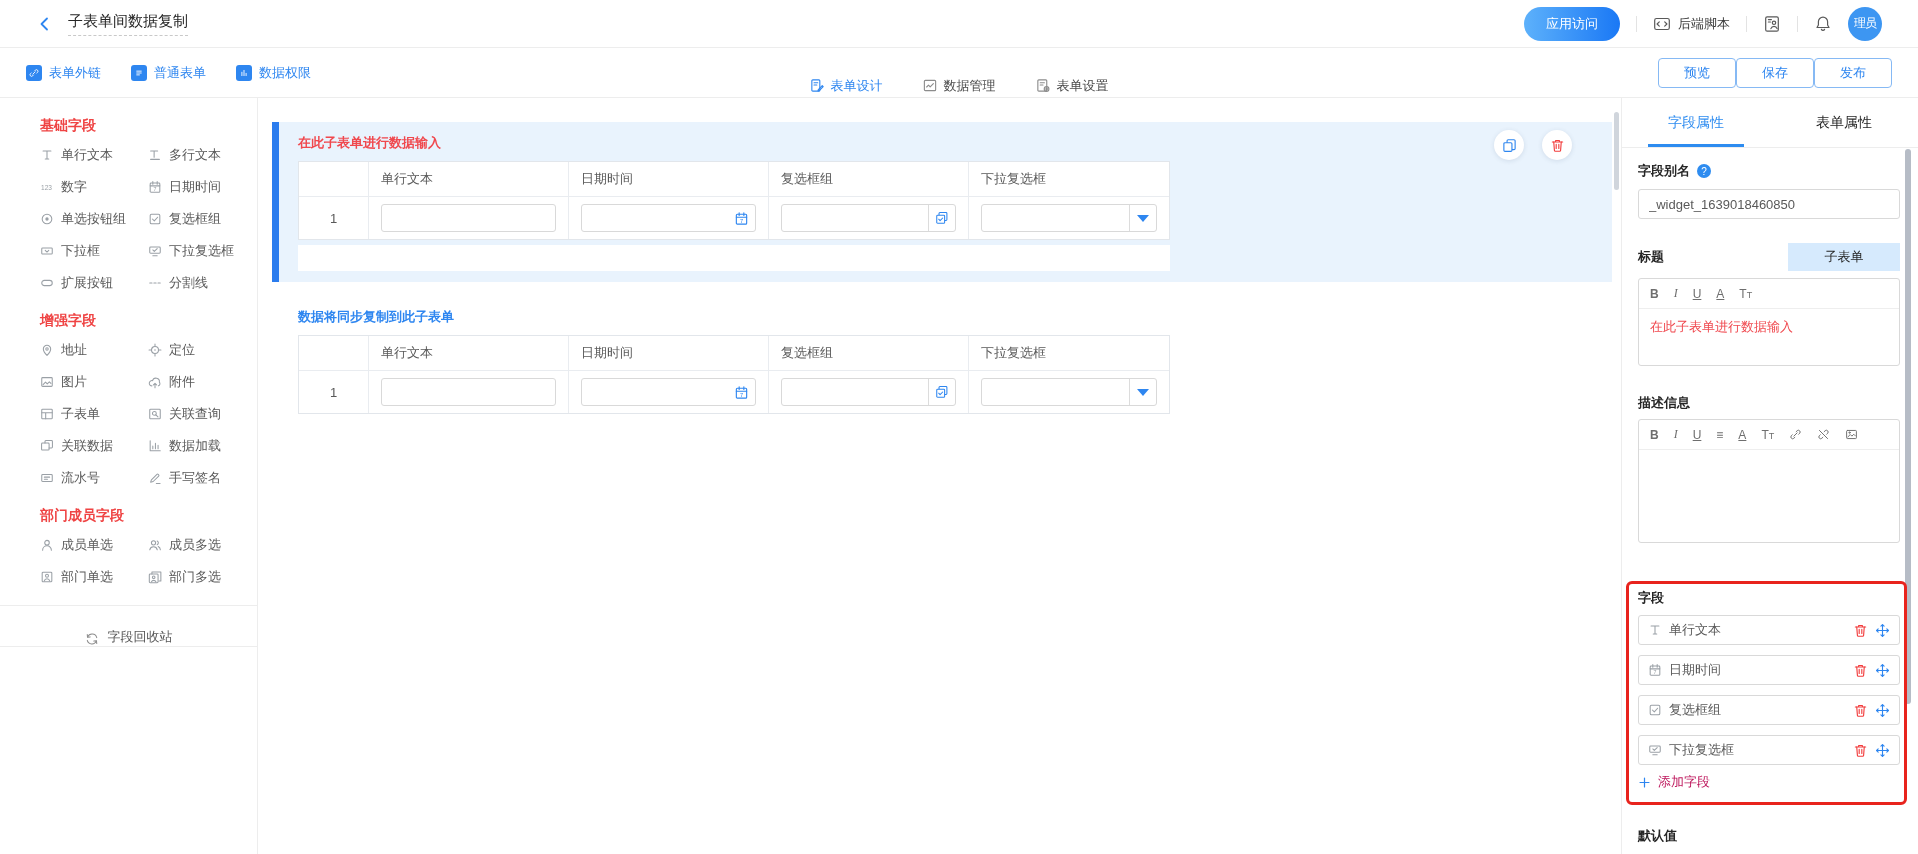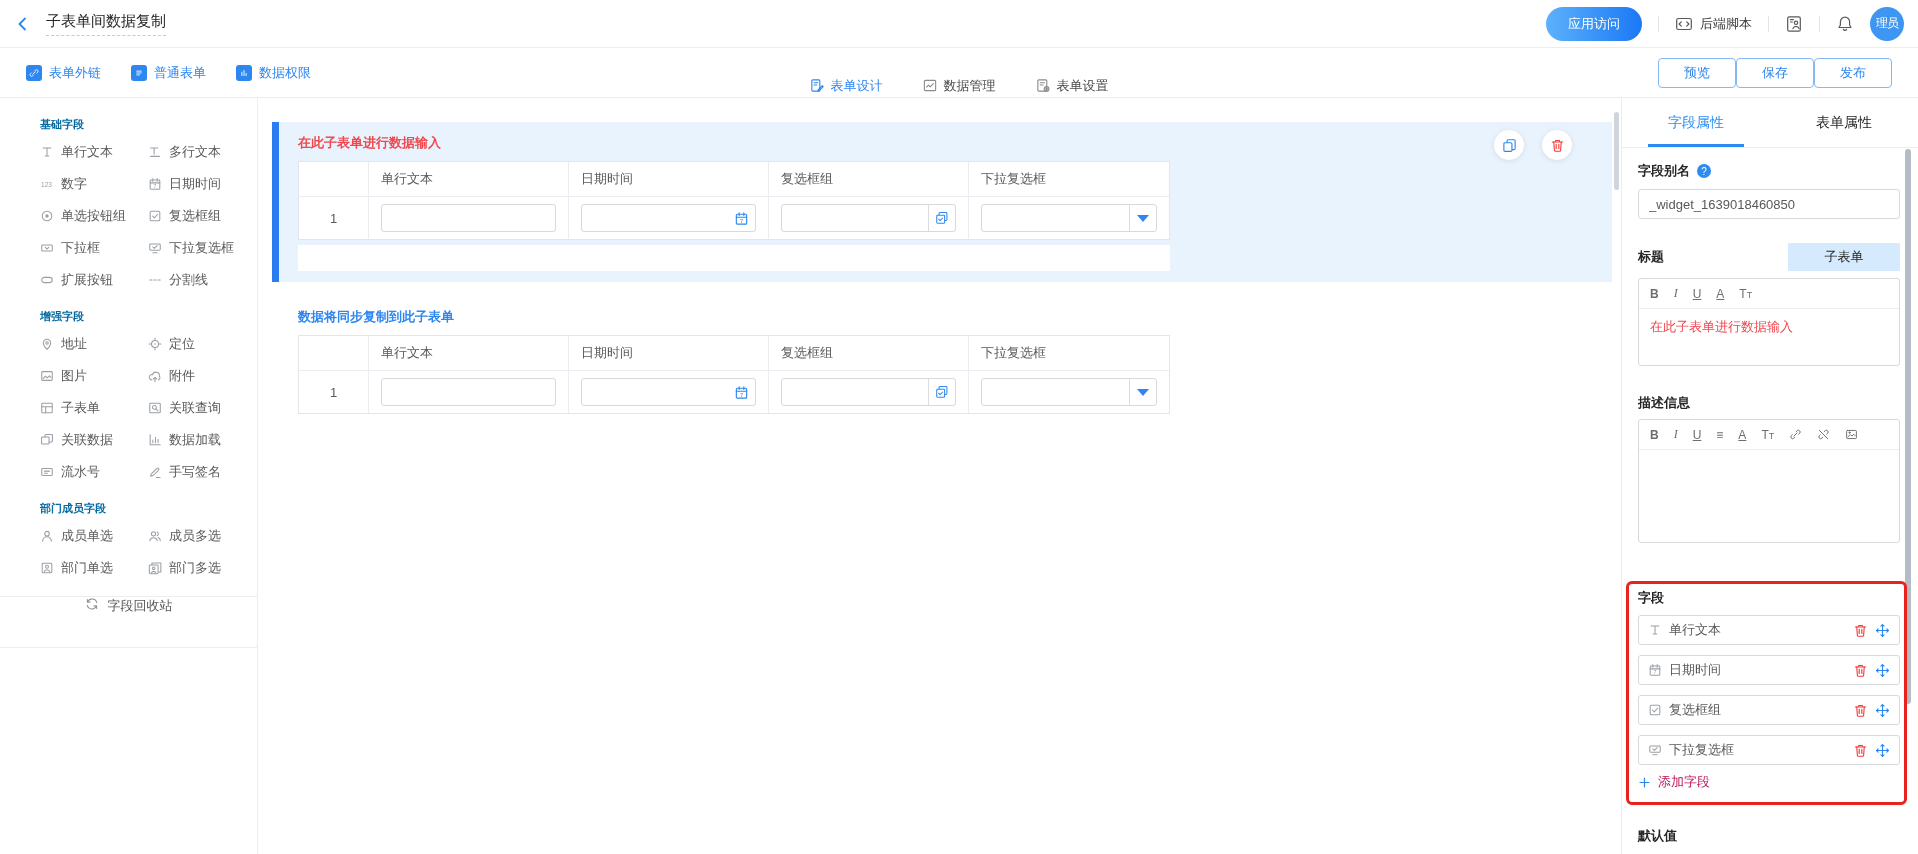--- a/index.html
+++ b/index.html
@@ -12,7 +12,7 @@
   .blue{color:#2e86f0} .redc{color:#f23c3c} .gic{color:#9aa0a6}
 
   
-  .hdr { height:48px; display:flex; align-items:center; padding:0 14px; border-bottom:1px solid #ededed; }
+  .hdr { height:48px; display:flex; align-items:center; padding:0 36px; border-bottom:1px solid #ededed; }
   .back { color:#2e86f0; margin-right:14px; cursor:pointer; }
   .hdr-title { font-size:15px; color:#262626; border-bottom:1px dashed #c9c9c9; padding-bottom:4px; }
   .hdr-right { margin-left:auto; display:flex; align-items:center; }

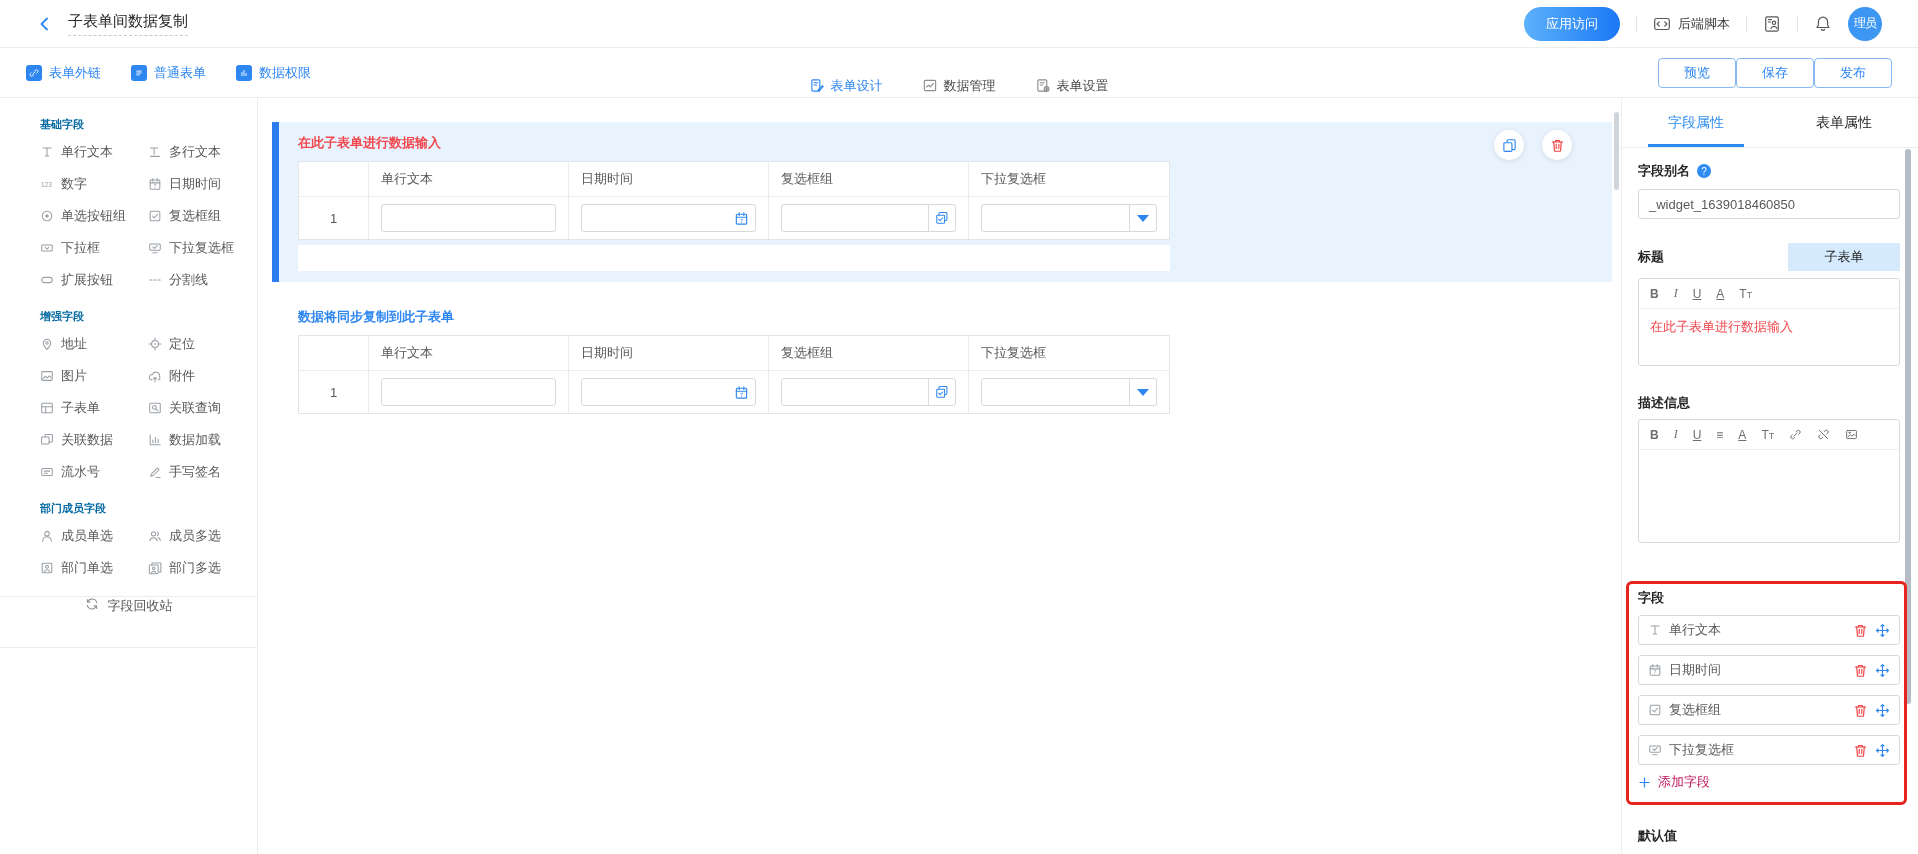--- a/index.html
+++ b/index.html
@@ -46,7 +46,7 @@
   
   .sidebar { width:258px; border-right:1px solid #ededed; padding-top:6px; display:flex; flex-direction:column; }
   .sb-sec { padding:0 10px 0 40px; }
-  .sb-title { font-size:11px; font-weight:700; color:#0369a1; margin:13px 0 4px; }
+  .sb-title { font-size:14px; font-weight:700; color:#ef4444; margin:13px 0 4px; }
   .sb-grid { display:grid; grid-template-columns:108px 1fr; }
   .sb-item { display:flex; align-items:center; gap:7px; height:32px; color:#595959; cursor:grab; }
   .sb-item .ic14 { color:#9aa0a6; }

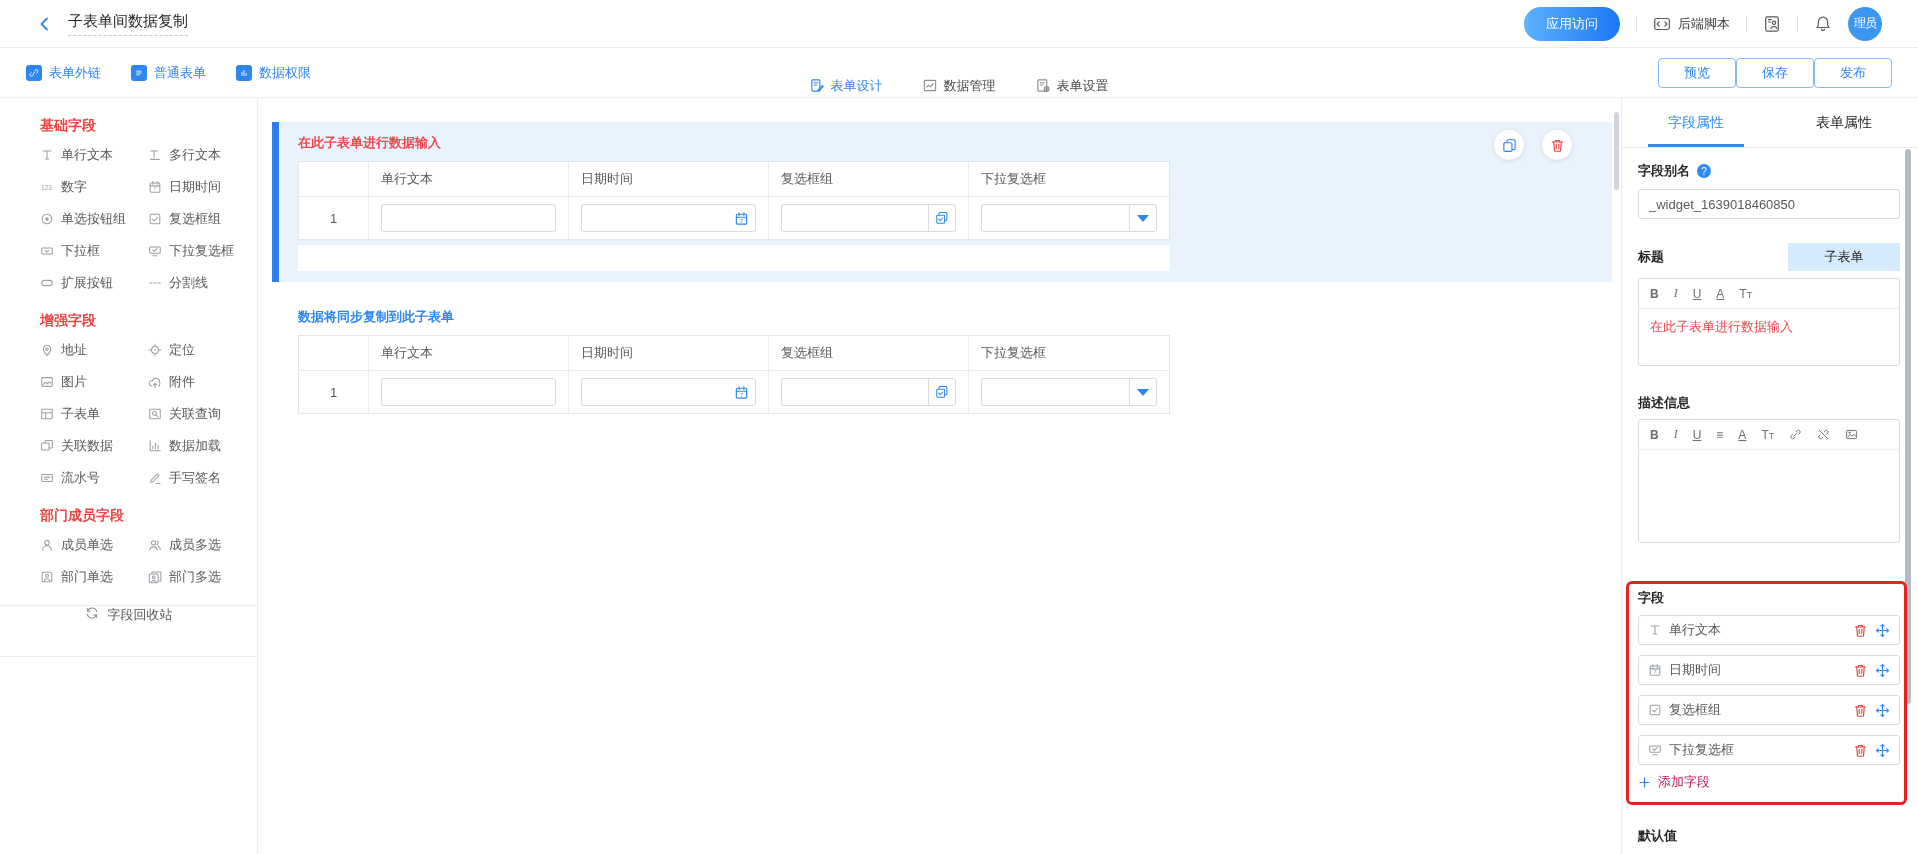--- a/index.html
+++ b/index.html
@@ -50,8 +50,8 @@
   .sb-grid { display:grid; grid-template-columns:108px 1fr; }
   .sb-item { display:flex; align-items:center; gap:7px; height:32px; color:#595959; cursor:grab; }
   .sb-item .ic14 { color:#9aa0a6; }
-  .recycle { margin-top:12px; border-top:1px solid #ededed; border-bottom:1px solid #ededed; height:52px;
-    display:flex; align-items:flex-start; justify-content:center; gap:9px; color:#595959; cursor:pointer; }
+  .recycle { margin-top:12px; border-top:1px solid #ededed; border-bottom:1px solid #ededed; height:42px;
+    display:flex; align-items:flex-end; justify-content:center; gap:9px; color:#595959; cursor:pointer; }
   .recycle .ic14 { color:#8c8c8c; }
 
   

